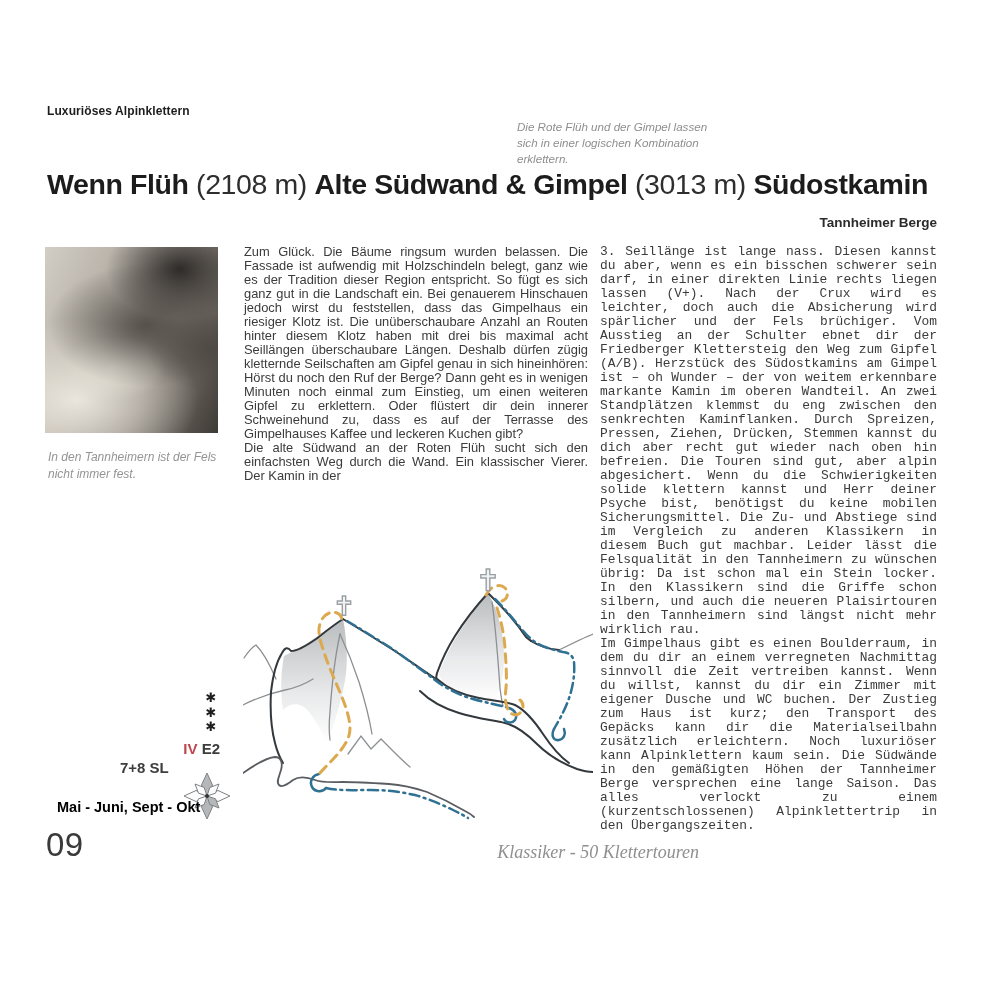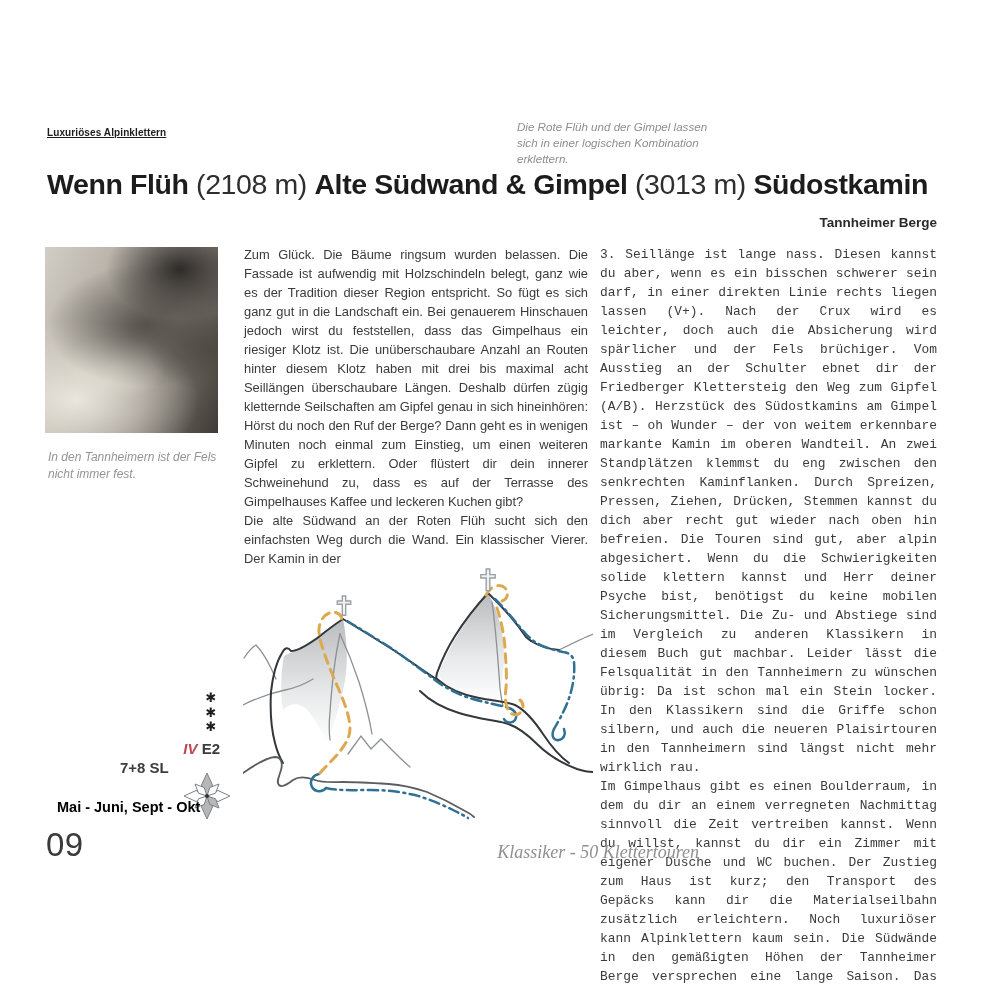--- a/index.html
+++ b/index.html
@@ -8,7 +8,7 @@
     font-family:"Liberation Sans", sans-serif;color:#3b3b3b;
   }
   .abs{position:absolute;}
-  .eyebrow{left:47px;top:127px;font-size:10px;font-weight:700;color:#1d1d1d;letter-spacing:0.1px;text-decoration:underline;}
+  .eyebrow{left:47px;top:104px;font-size:12px;font-weight:700;color:#1d1d1d;letter-spacing:0.1px;}
   .intro-note{right:47px;top:119px;width:420px;text-align:left;font-size:11.6px;font-style:italic;
     color:#8e8e8e;line-height:15.9px;}
   .title{left:47px;top:168px;width:900px;font-size:28.5px;letter-spacing:-0.4px;color:#1c1c1c;white-space:nowrap;}

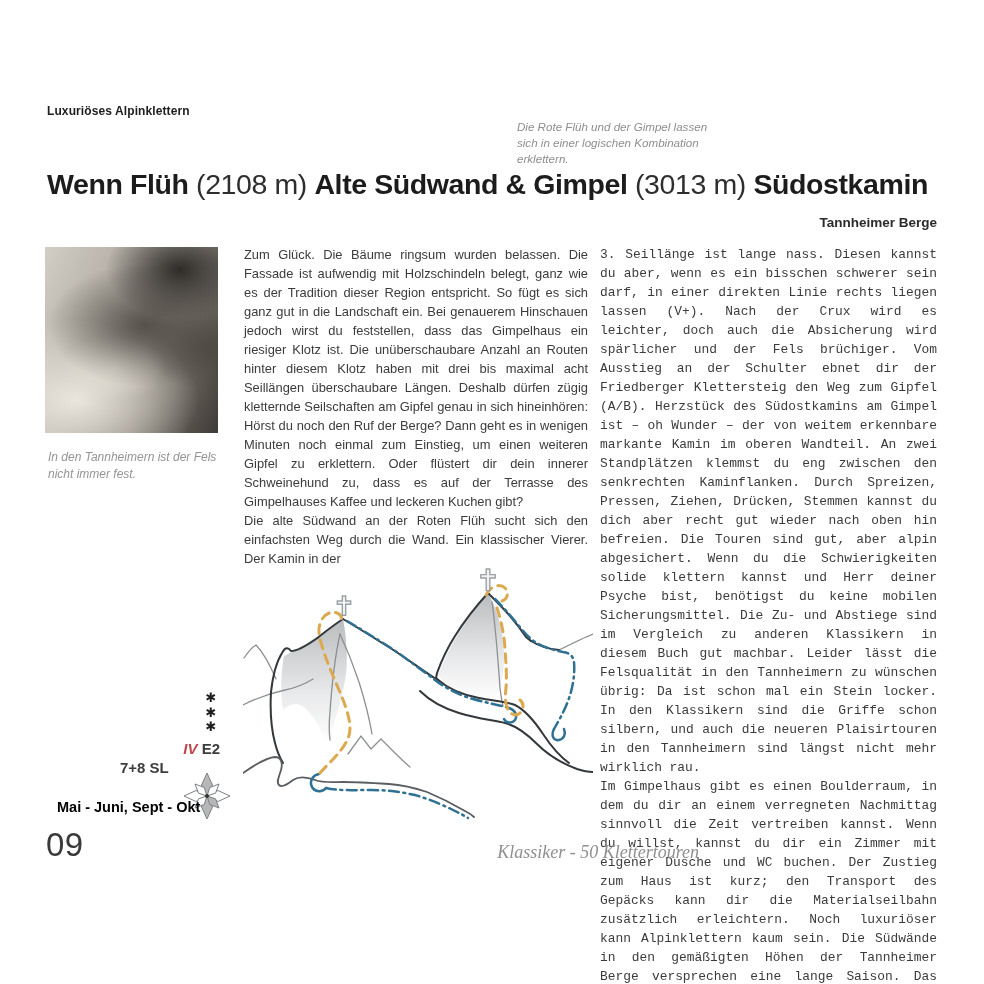--- a/index.html
+++ b/index.html
@@ -26,7 +26,7 @@
       linear-gradient(115deg,#d2cdc5 0%,#b3ada4 35%,#8a847c 65%,#55504a 88%,#3e3a36 100%);
   }
   .caption{left:48px;top:449px;width:185px;font-size:12px;font-style:italic;color:#949494;line-height:17px;}
-  .col{top:245px;font-size:12.9px;line-height:19px;text-align:justify;color:#3b3b3b;}
+  .col{top:245px;font-size:12.9px;line-height:14px;text-align:justify;color:#3b3b3b;}
   .col p{margin:0;}
   .col1{left:244px;width:344px;}
   .col2{left:600px;width:337px;font-family:Liberation Mono, monospace;}

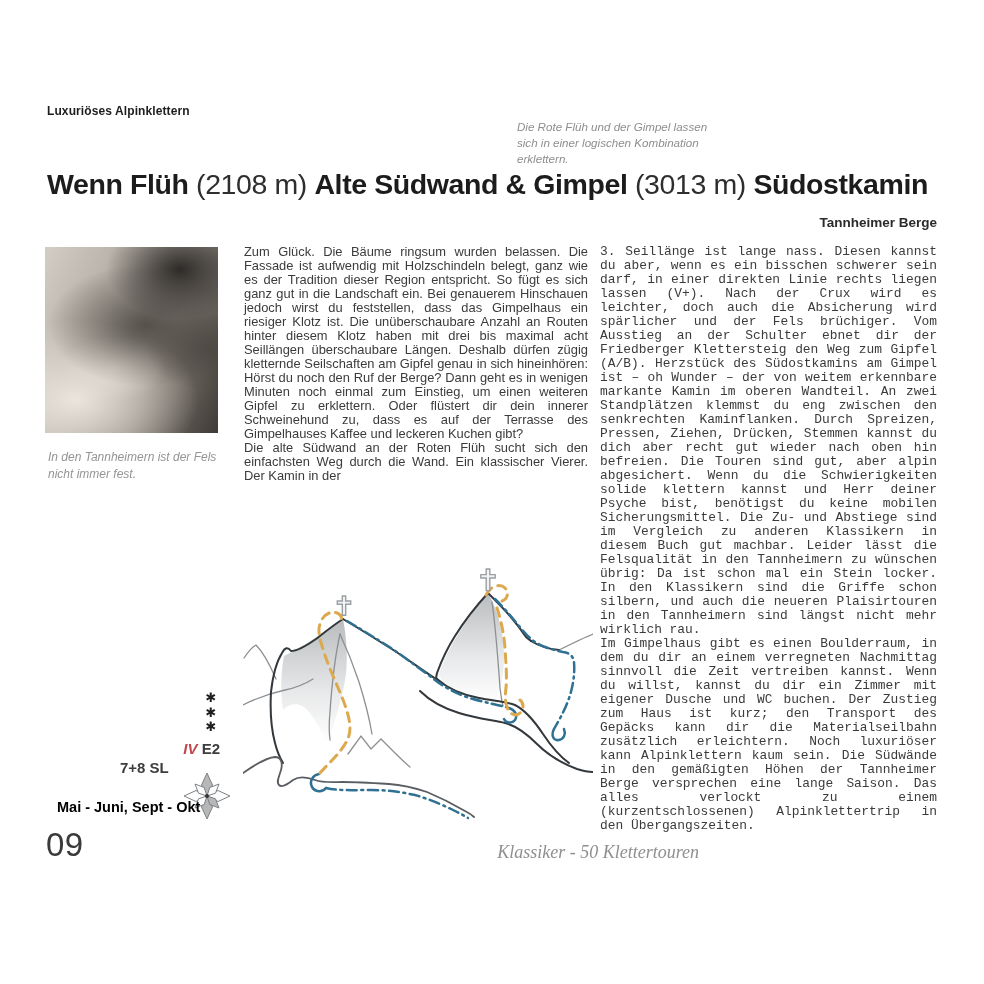--- a/index.html
+++ b/index.html
@@ -33,7 +33,7 @@
   .stars{left:200px;top:691px;width:22px;text-align:center;}
   .stars span{display:block;font-size:13px;line-height:14.6px;color:#1f1f1f;font-family:"DejaVu Sans", sans-serif;}
   .graderow{left:120px;top:740px;width:100px;text-align:right;font-size:15px;font-weight:700;color:#3d3d3d;}
-  .grade-red{color:#c0474e;font-style:italic;}
+  .grade-red{color:#c0474e;}
   .pitches{left:120px;top:759px;width:100px;text-align:left;font-size:15px;font-weight:700;color:#3d3d3d;}
   .compass{left:183px;top:770px;}
   .season{left:57px;top:799px;font-size:14.5px;font-weight:700;color:#000000;}

